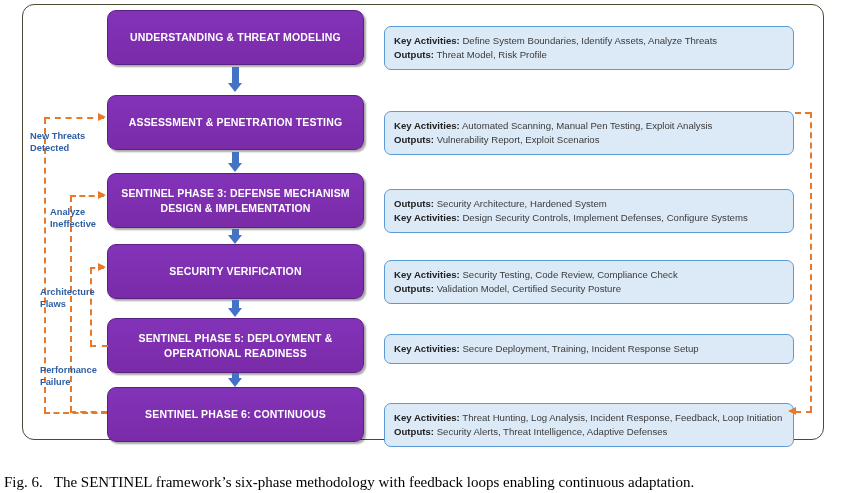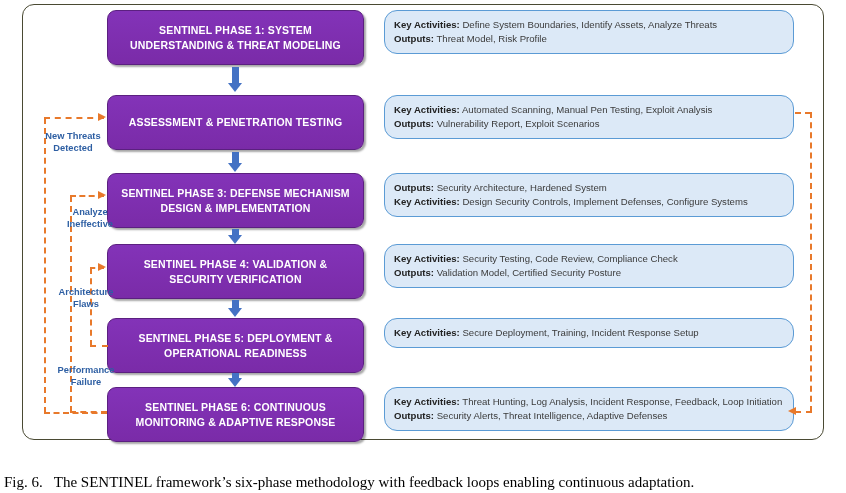--- a/index.html
+++ b/index.html
@@ -82,7 +82,6 @@
 
 <div class="phase-box" style="top:10px">
   <div>
-    <span>SENTINEL PHASE 1: SYSTEM</span>
     <span>UNDERSTANDING &amp; THREAT MODELING</span>
   </div>
 </div>

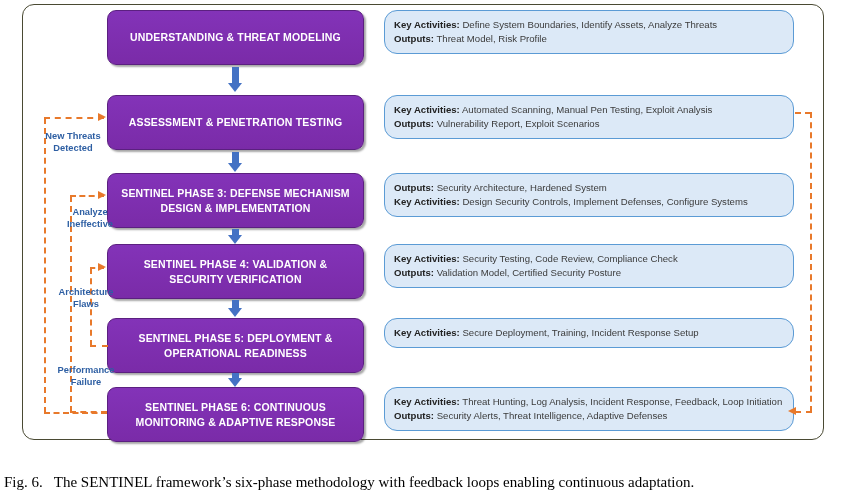--- a/index.html
+++ b/index.html
@@ -32,9 +32,9 @@
   
   .detail-box{
     position:absolute;left:384px;width:410px;
-    background:#DCE9F7;border:1px solid #5B9BD5;border-radius:13px;
+    background:#DCE9F7;border:1px solid #5B9BD5;border-radius:7px;
     color:#3b3b3b;font-size:9.6px;line-height:1.45;
-    padding:7px 9px;box-sizing:border-box;
+    padding:7px 9px;box-sizing:border-box;margin-top:16px;
   }
   .detail-box b{color:#222;font-weight:bold;}
 

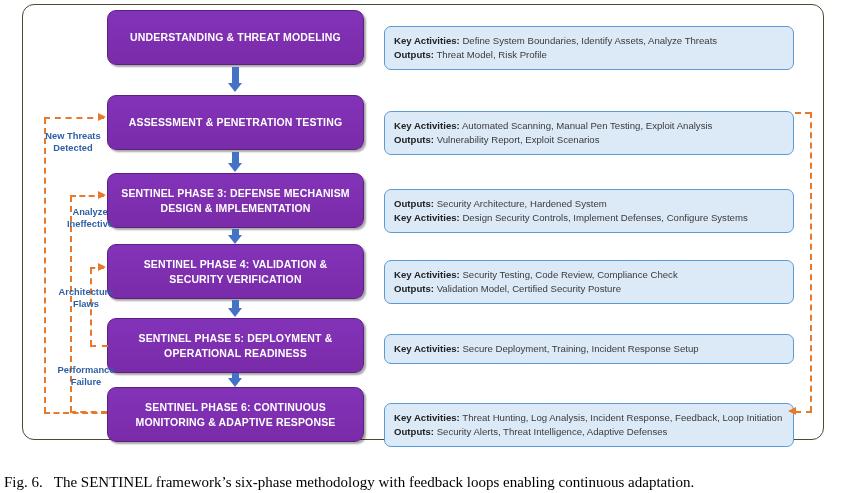--- a/index.html
+++ b/index.html
@@ -64,7 +64,7 @@
     border-right:8px solid #E8792B;
   }
   .fb-label{
-    position:absolute;text-align:center;color:#2E5FA3;
+    position:absolute;color:#2E5FA3;
     font-size:9.3px;font-weight:bold;line-height:1.25;
   }
 

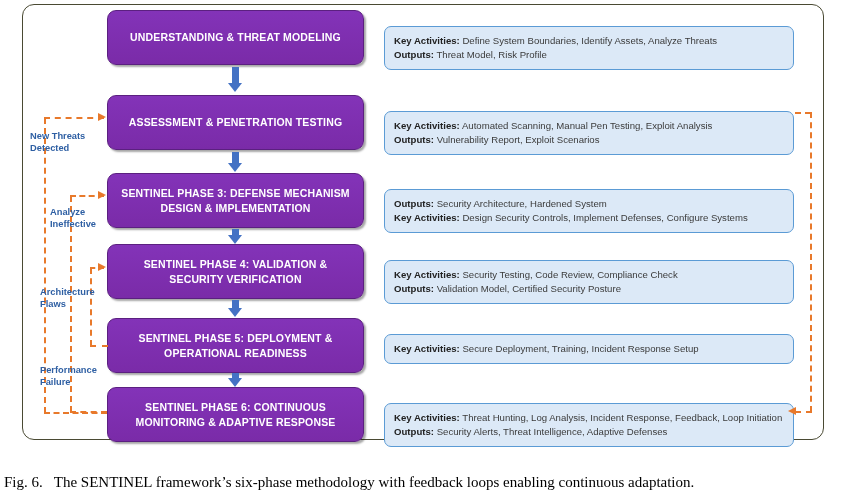--- a/index.html
+++ b/index.html
@@ -98,7 +98,6 @@
 </div>
 <div class="phase-box" style="top:244px">
   <div>
-    <span>SENTINEL PHASE 4: VALIDATION &amp;</span>
     <span>SECURITY VERIFICATION</span>
   </div>
 </div>

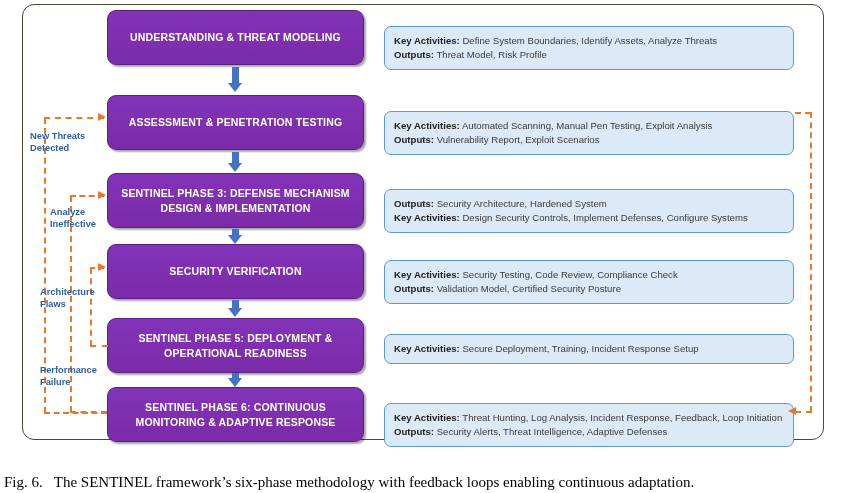--- a/index.html
+++ b/index.html
@@ -110,7 +110,6 @@
 <div class="phase-box" style="top:387px">
   <div>
     <span>SENTINEL PHASE 6: CONTINUOUS</span>
-    <span>MONITORING &amp; ADAPTIVE RESPONSE</span>
   </div>
 </div>
 

